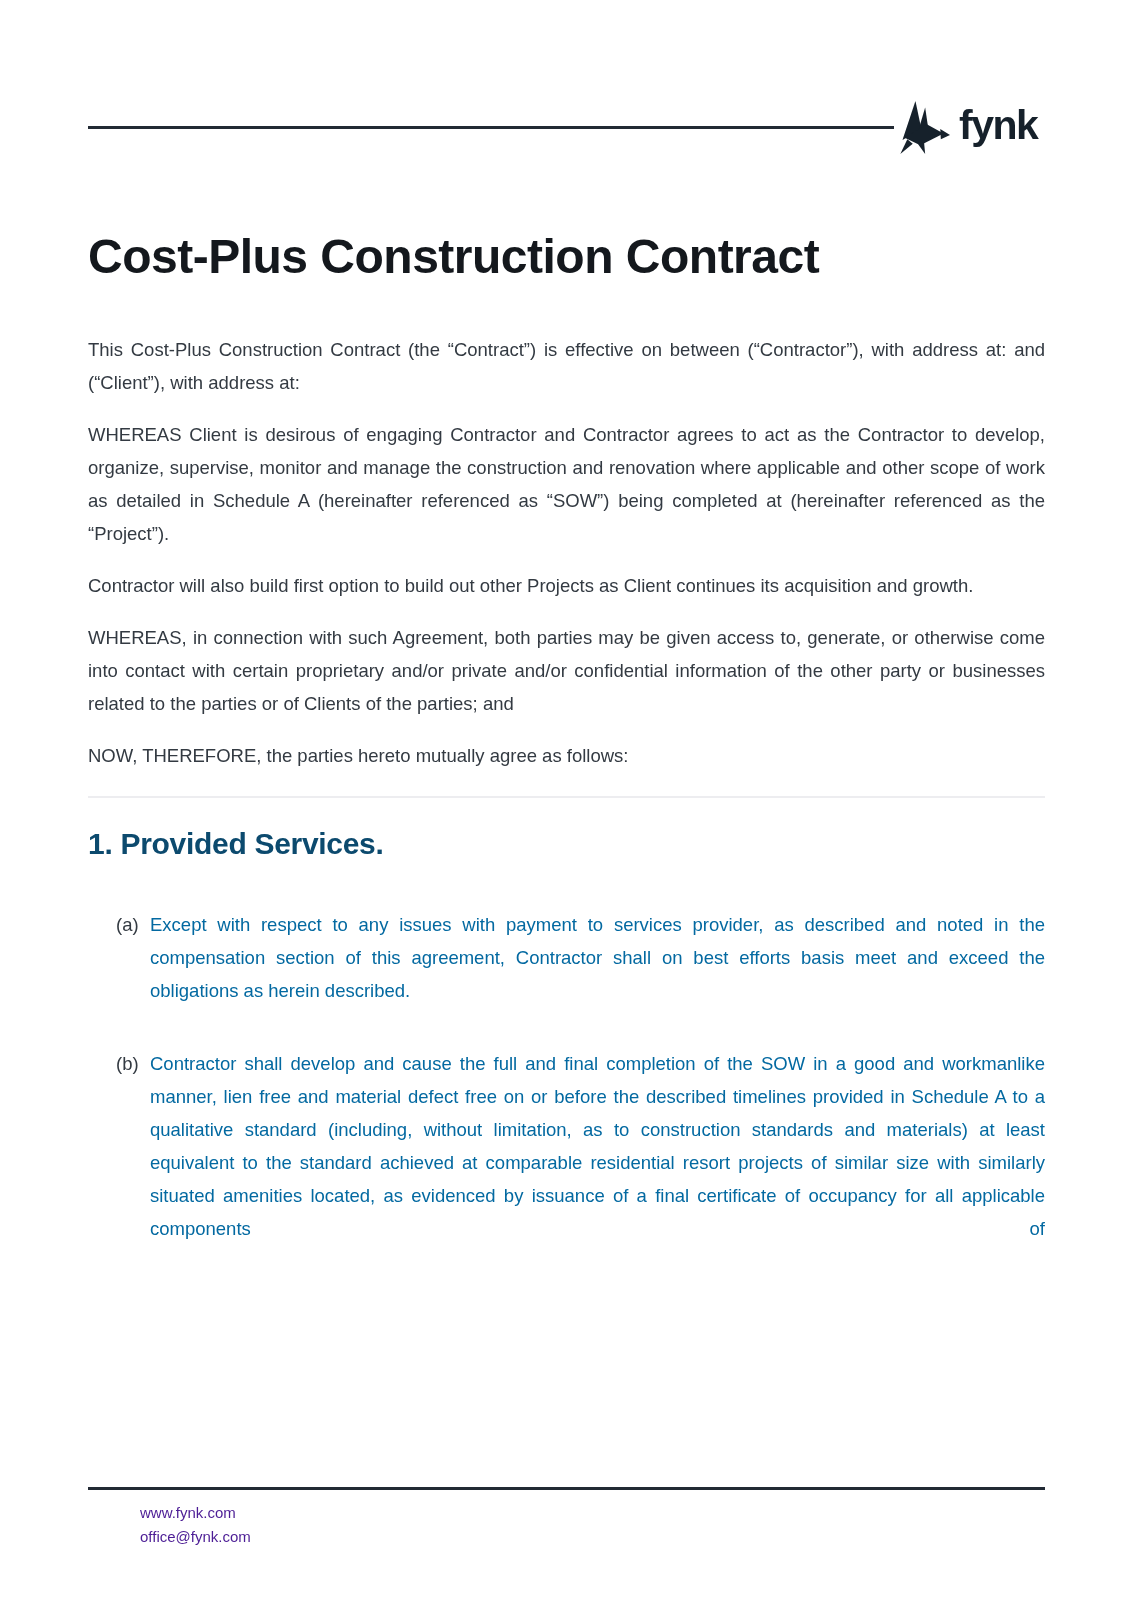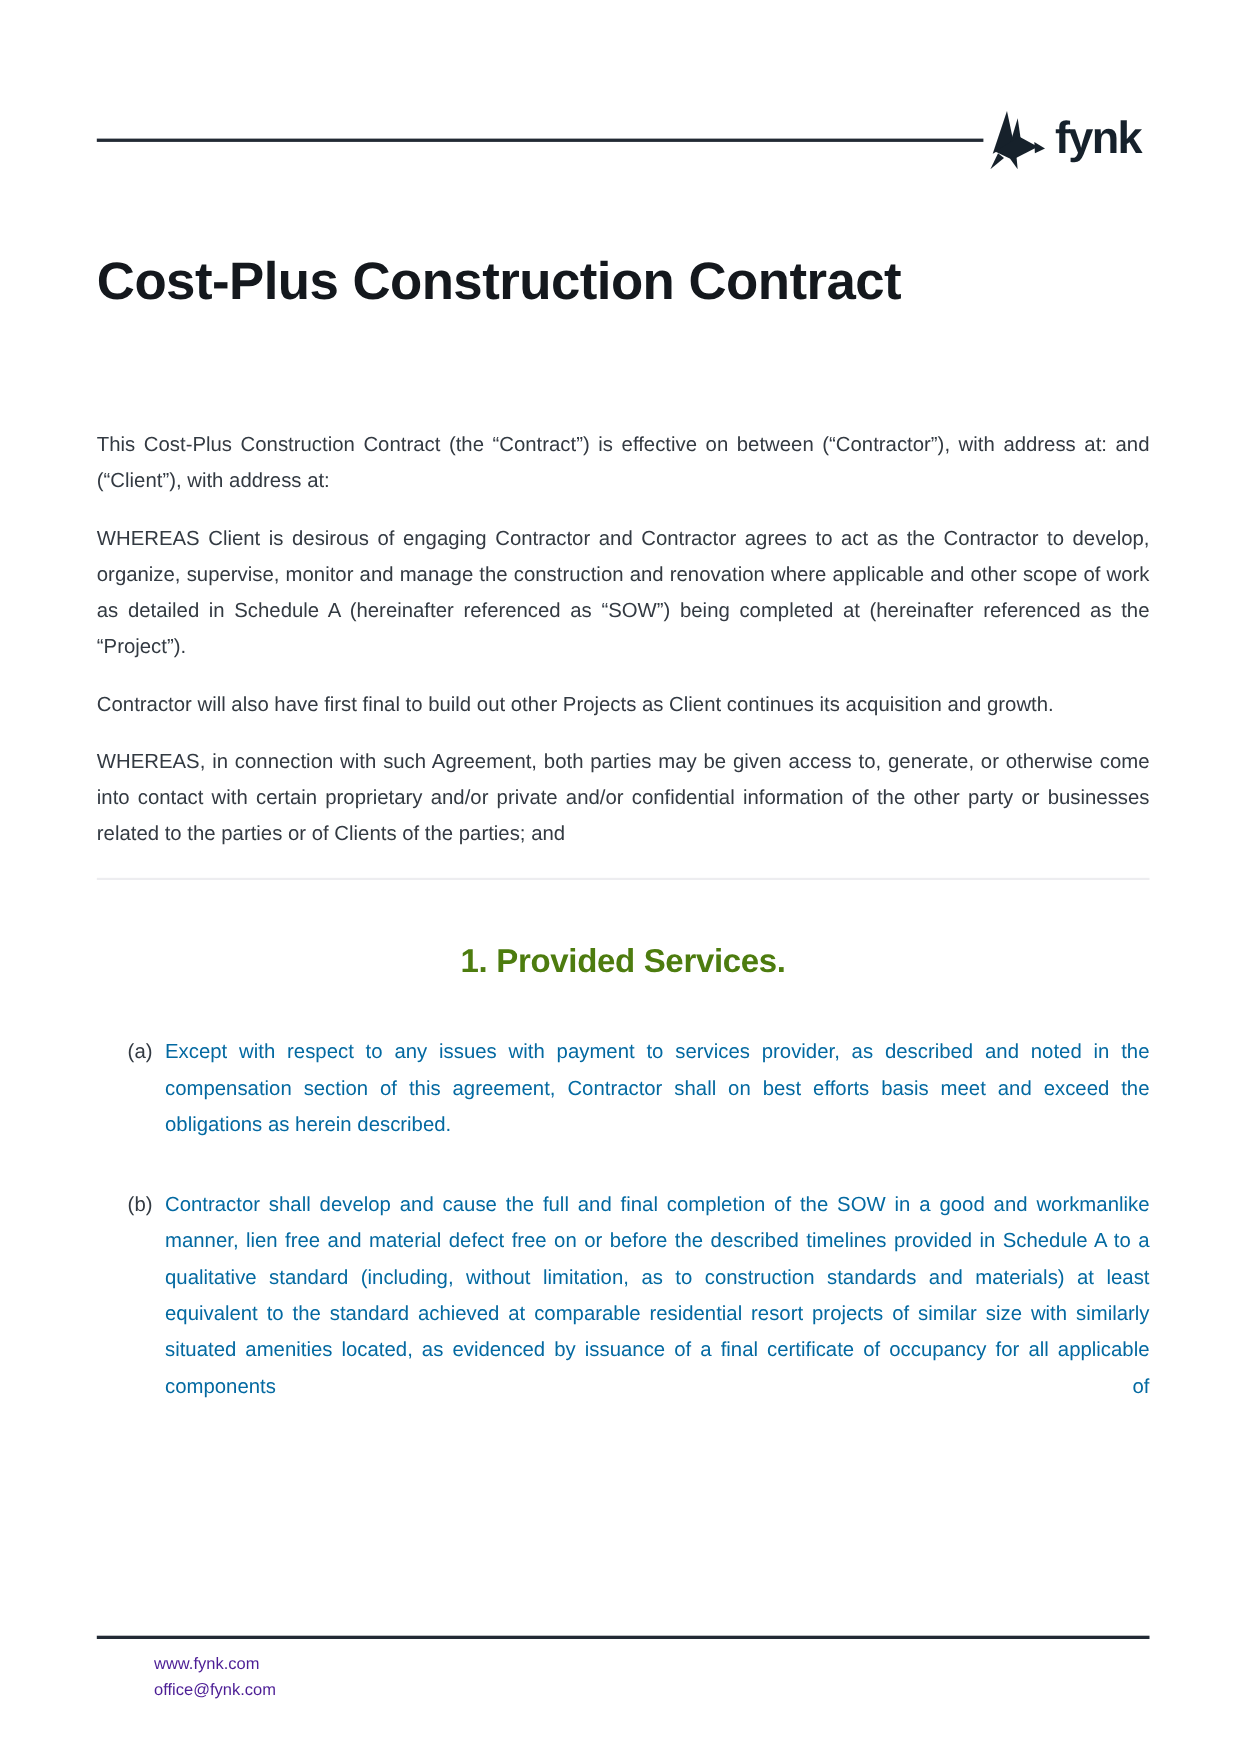--- a/index.html
+++ b/index.html
@@ -57,7 +57,7 @@
     letter-spacing: -0.5px;
     color: #14181d;
   }
-  .body-copy { margin-top: 101px; }
+  .body-copy { margin-top: 47px; }
   .body-copy p {
     margin: 0 0 19px 0;
     font-size: 18.5px;

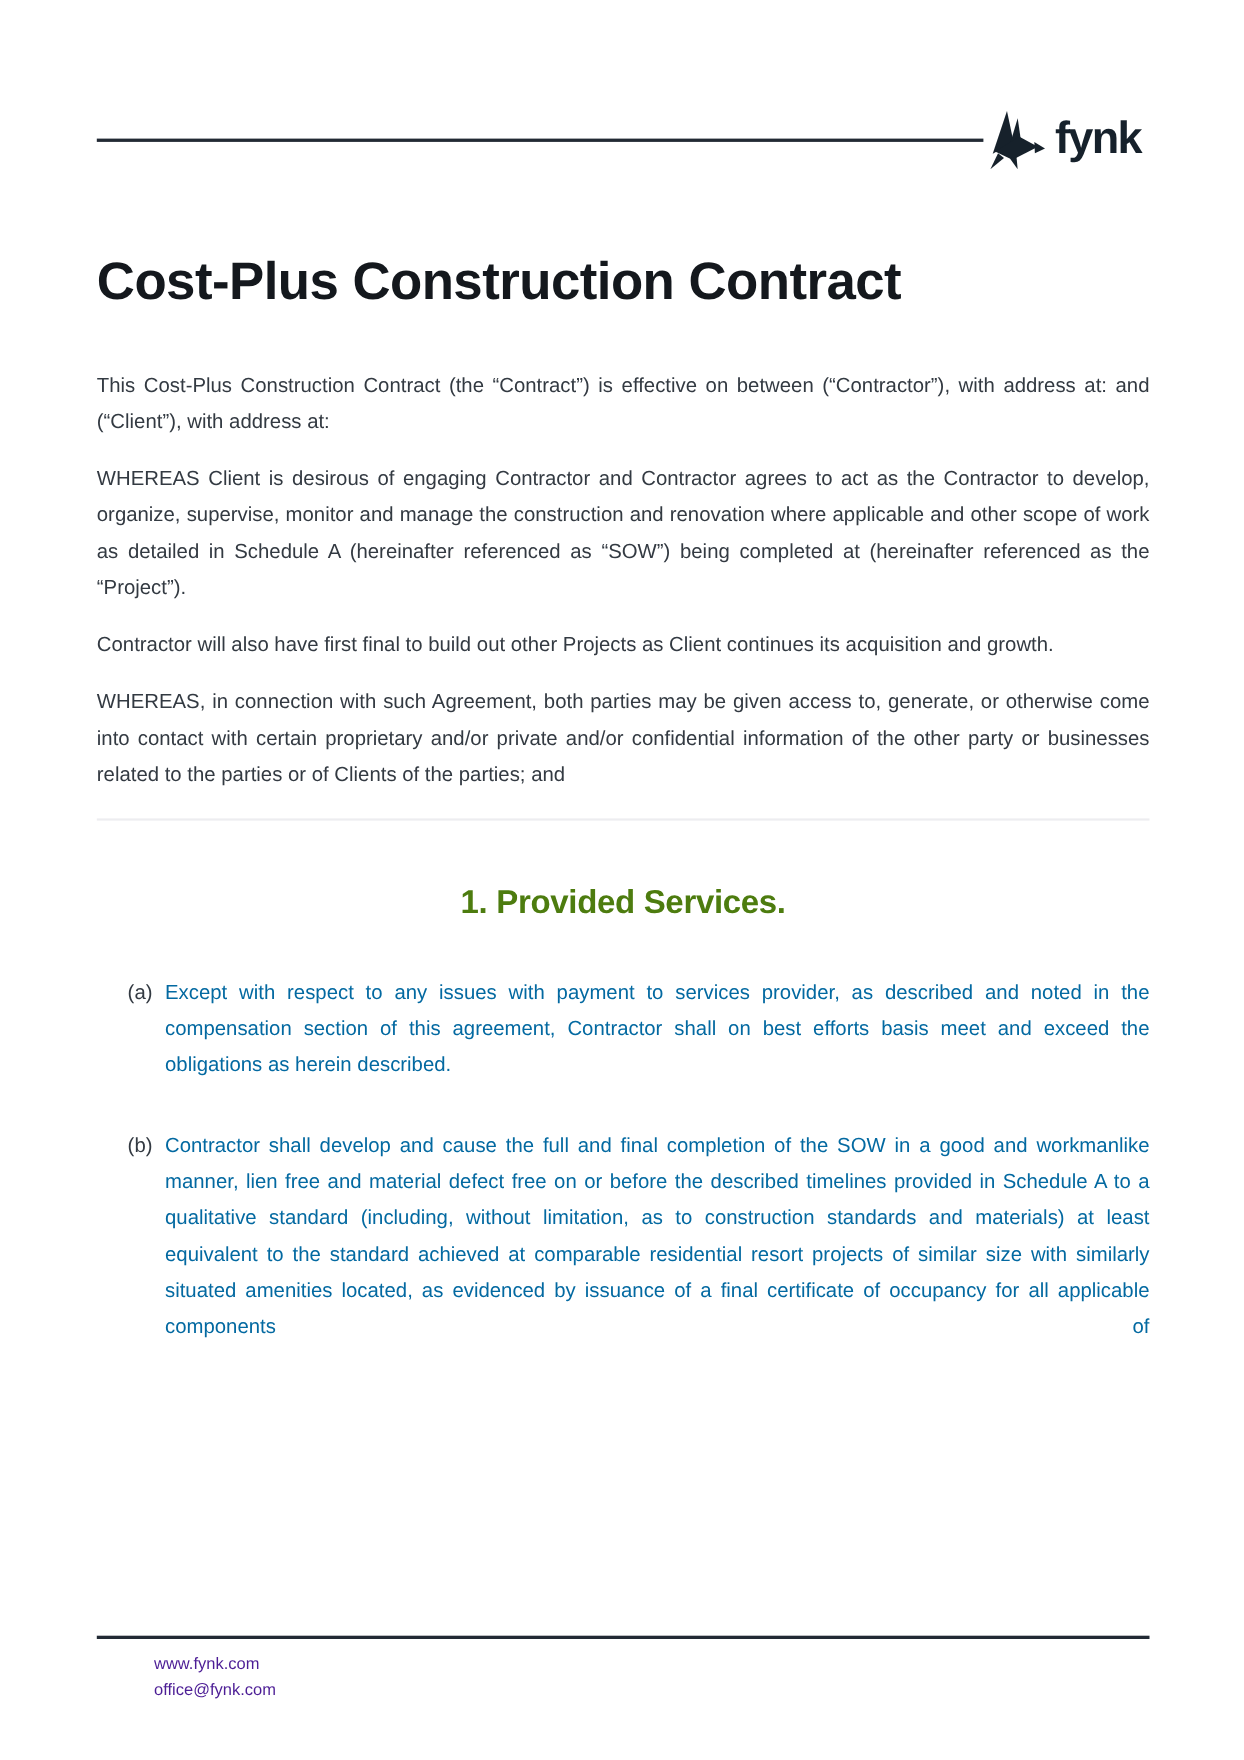--- a/index.html
+++ b/index.html
@@ -144,7 +144,7 @@
     <div class="body-copy">
       <p>This Cost-Plus Construction Contract (the “Contract”) is effective on between  (“Contractor”), with address at: and (“Client”), with address at:</p>
       <p>WHEREAS Client is desirous of engaging Contractor and Contractor agrees to act as the Contractor to develop, organize, supervise, monitor and manage the construction and renovation where applicable and other scope of work as detailed in Schedule A (hereinafter referenced as “SOW”) being completed at (hereinafter referenced as the “Project”).</p>
-      <p>Contractor will also have first final to build out other Projects as Client continues its acquisition and growth.</p>
+      <p>Contractor will also build first option to build out other Projects as Client continues its acquisition and growth.</p>
       <p>WHEREAS, in connection with such Agreement, both parties may be given access to, generate, or otherwise come into contact with certain proprietary and/or private and/or confidential information of the other party or businesses related to the parties or of Clients of the parties; and</p>
     </div>
 

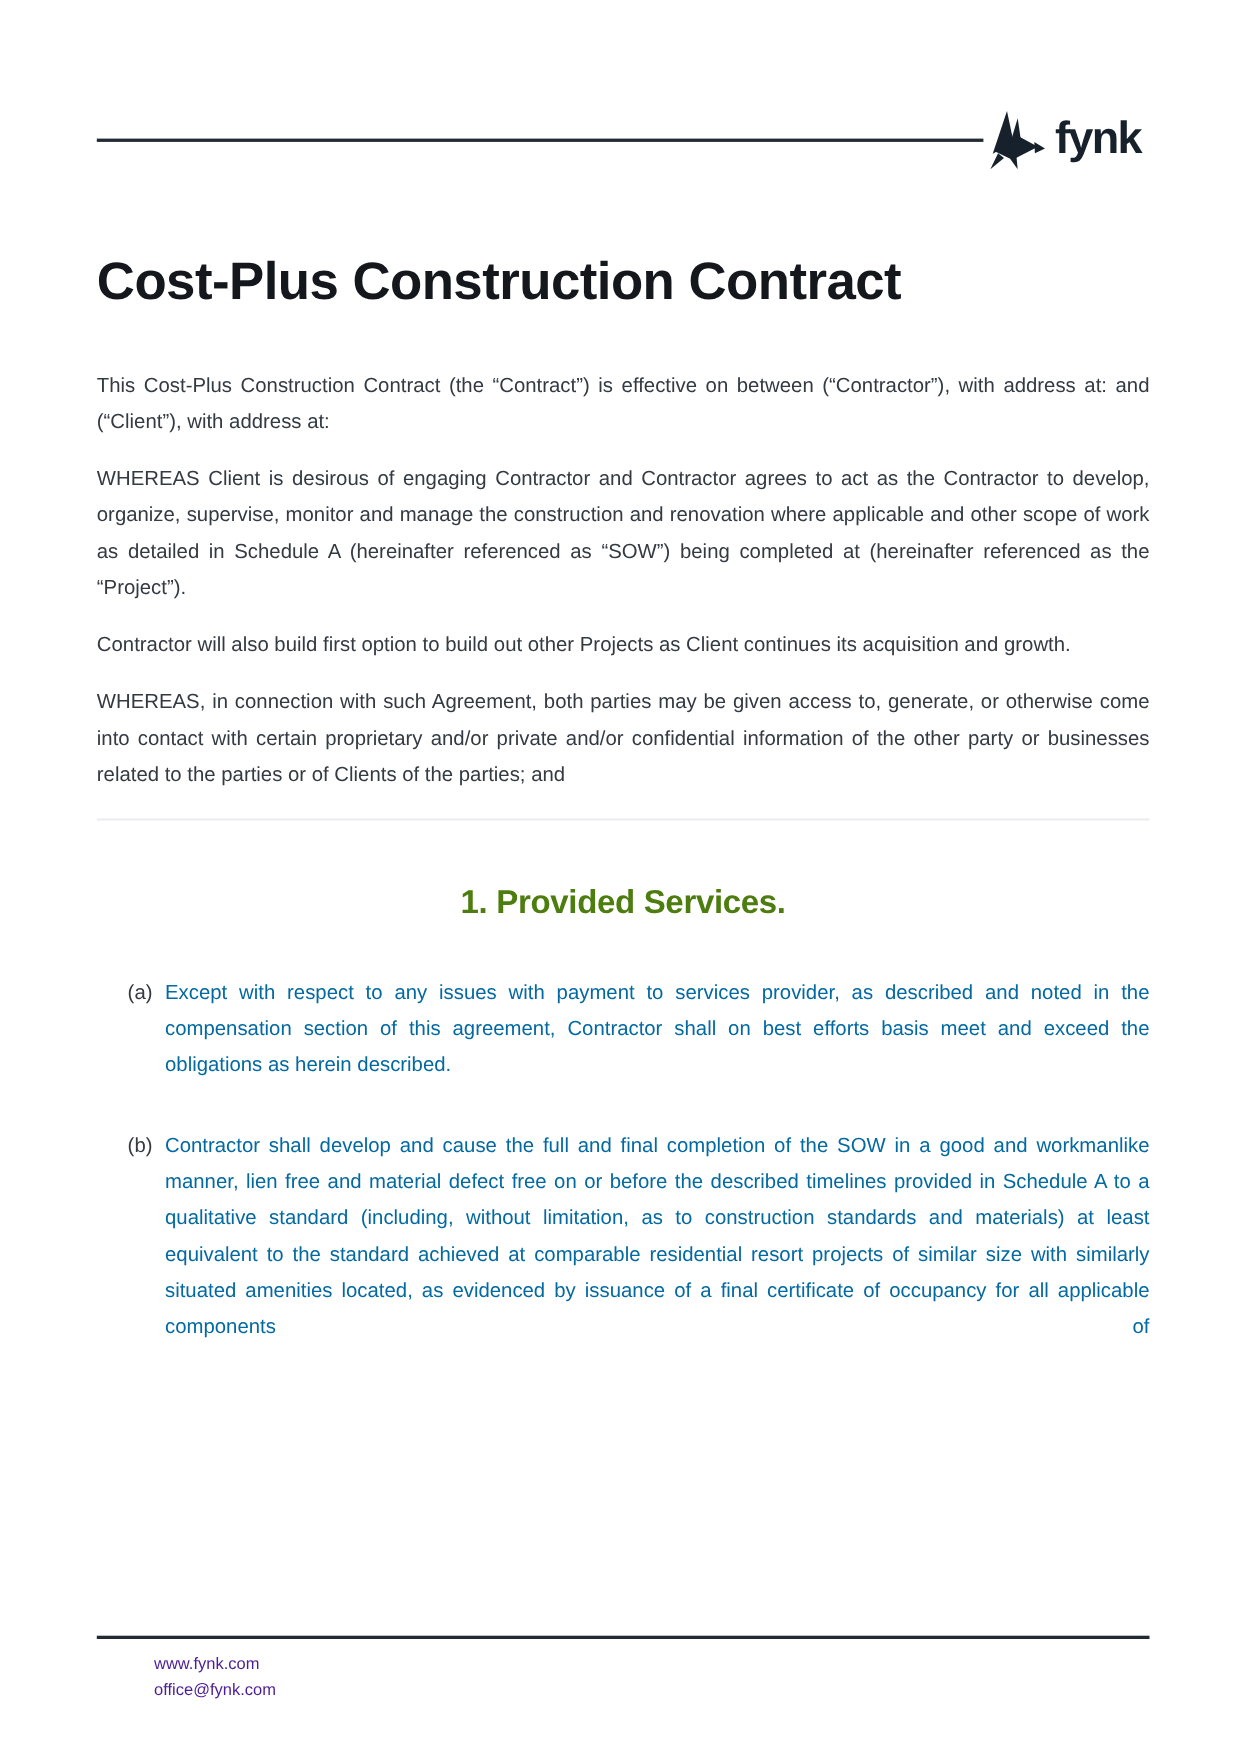--- a/index.html
+++ b/index.html
@@ -146,6 +146,7 @@
       <p>WHEREAS Client is desirous of engaging Contractor and Contractor agrees to act as the Contractor to develop, organize, supervise, monitor and manage the construction and renovation where applicable and other scope of work as detailed in Schedule A (hereinafter referenced as “SOW”) being completed at (hereinafter referenced as the “Project”).</p>
       <p>Contractor will also build first option to build out other Projects as Client continues its acquisition and growth.</p>
       <p>WHEREAS, in connection with such Agreement, both parties may be given access to, generate, or otherwise come into contact with certain proprietary and/or private and/or confidential information of the other party or businesses related to the parties or of Clients of the parties; and</p>
+      <p>NOW, THEREFORE, the parties hereto mutually agree as follows:</p>
     </div>
 
     <hr class="divider">

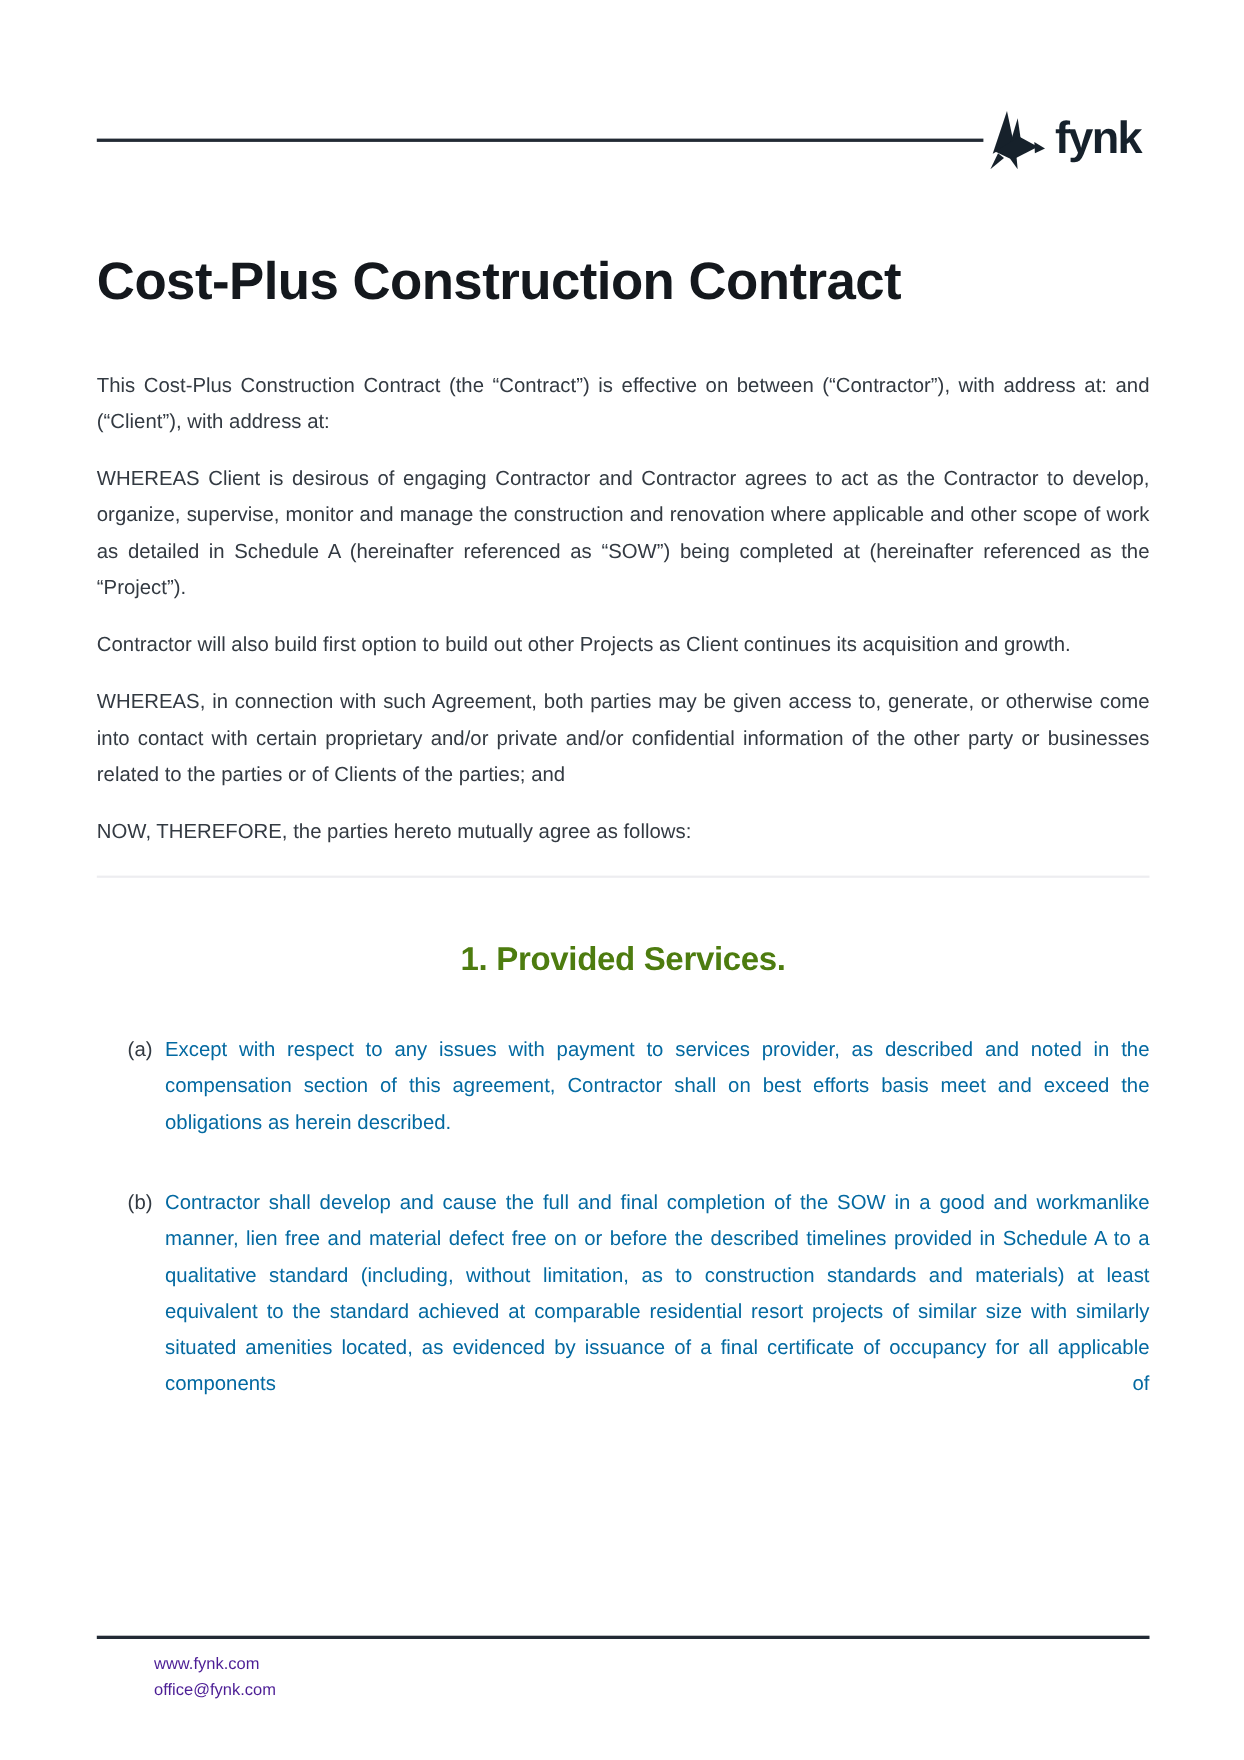--- a/index.html
+++ b/index.html
@@ -71,13 +71,12 @@
     margin: 24px 0 0 0;
   }
   .section-heading {
-    margin: 56px 0 0 0;
+    margin: 27px 0 0 0;
     font-size: 30px;
     line-height: 1.25;
     font-weight: 700;
     letter-spacing: -0.3px;
-    color: #4d7c0f;
-    text-align: center;
+    color: #0c4a6e;
   }
   .clauses { margin-top: 46px; }
   .clause {

